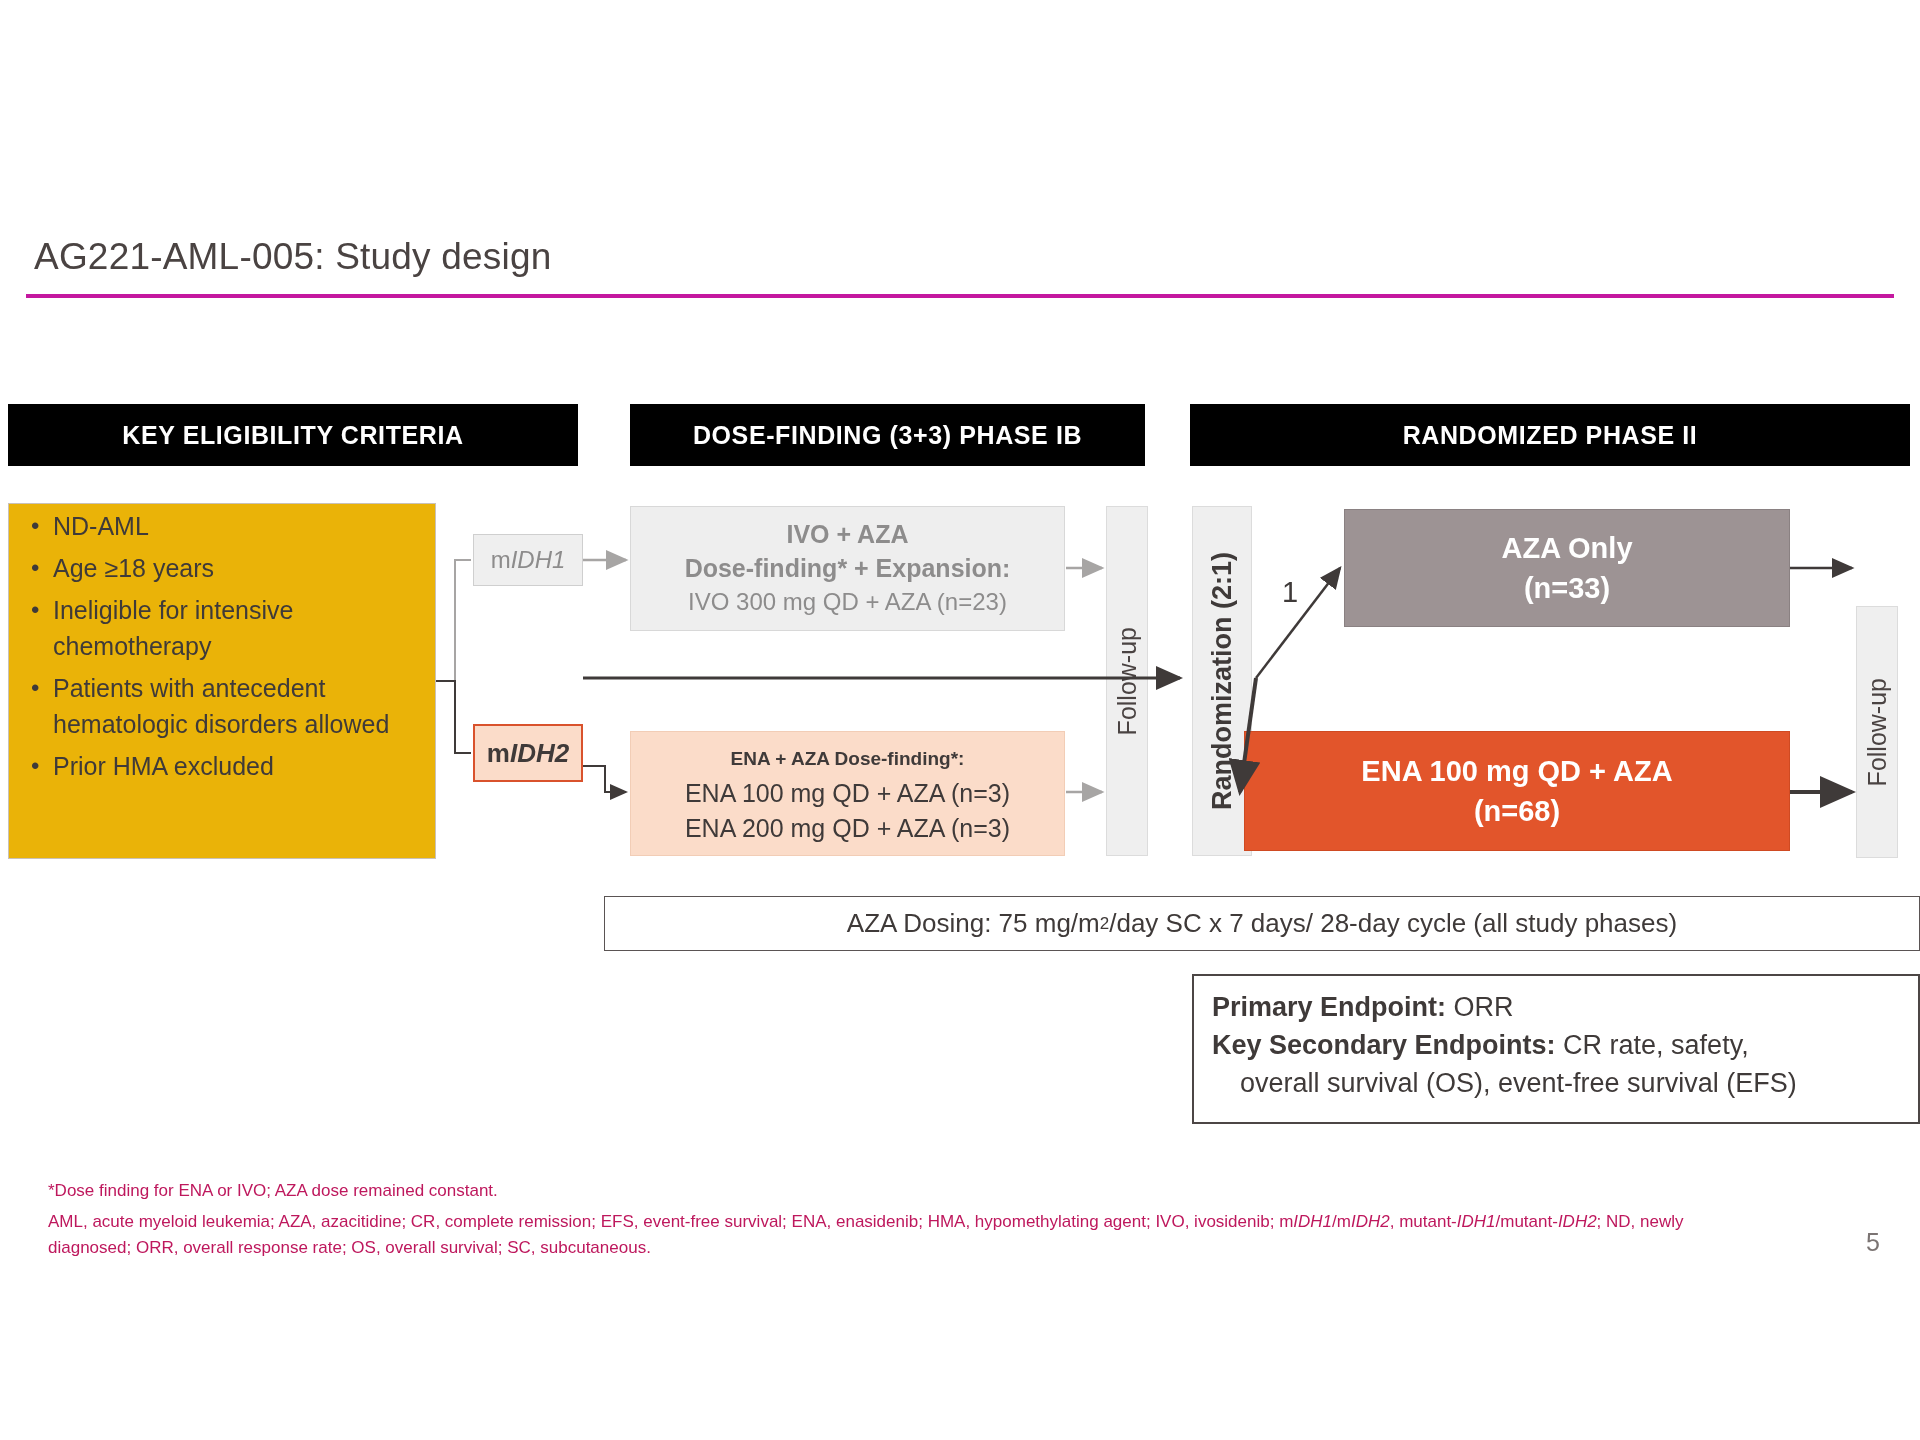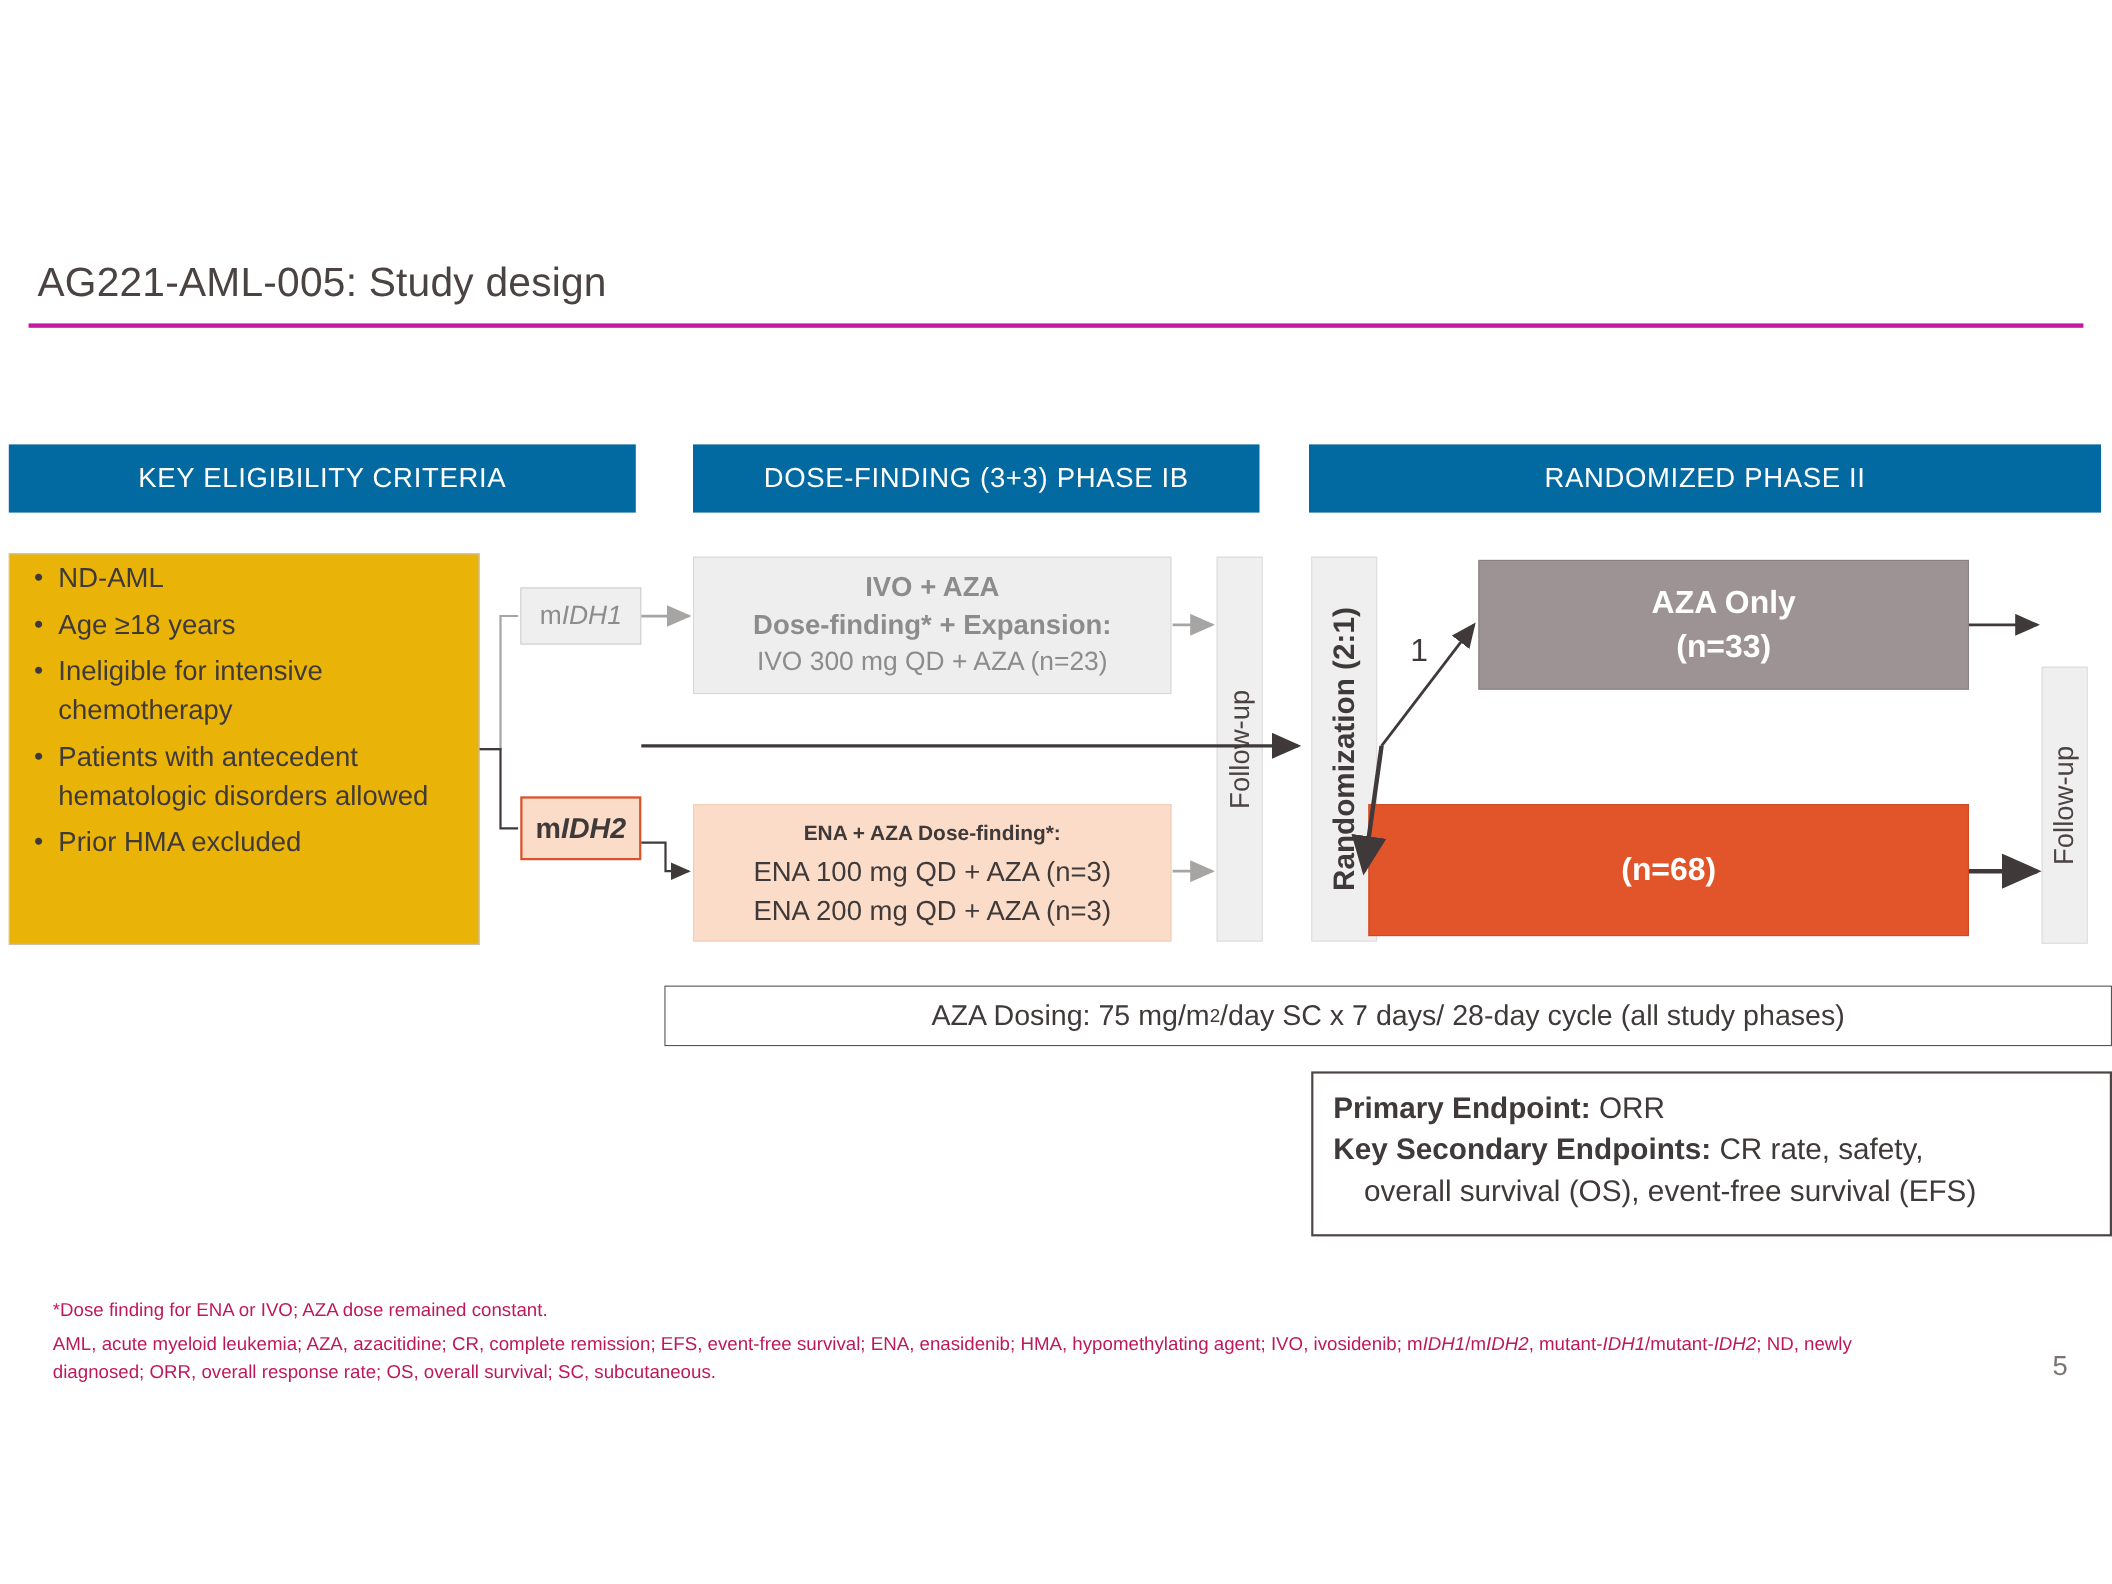--- a/index.html
+++ b/index.html
@@ -44,9 +44,9 @@
   
   .hdr {
     position: absolute;
-    background: #0369a1;
+    background: #000000;
     color: #ffffff;
-    font-weight: normal;
+    font-weight: bold;
     font-size: 25px;
     letter-spacing: 0.6px;
     display: flex;

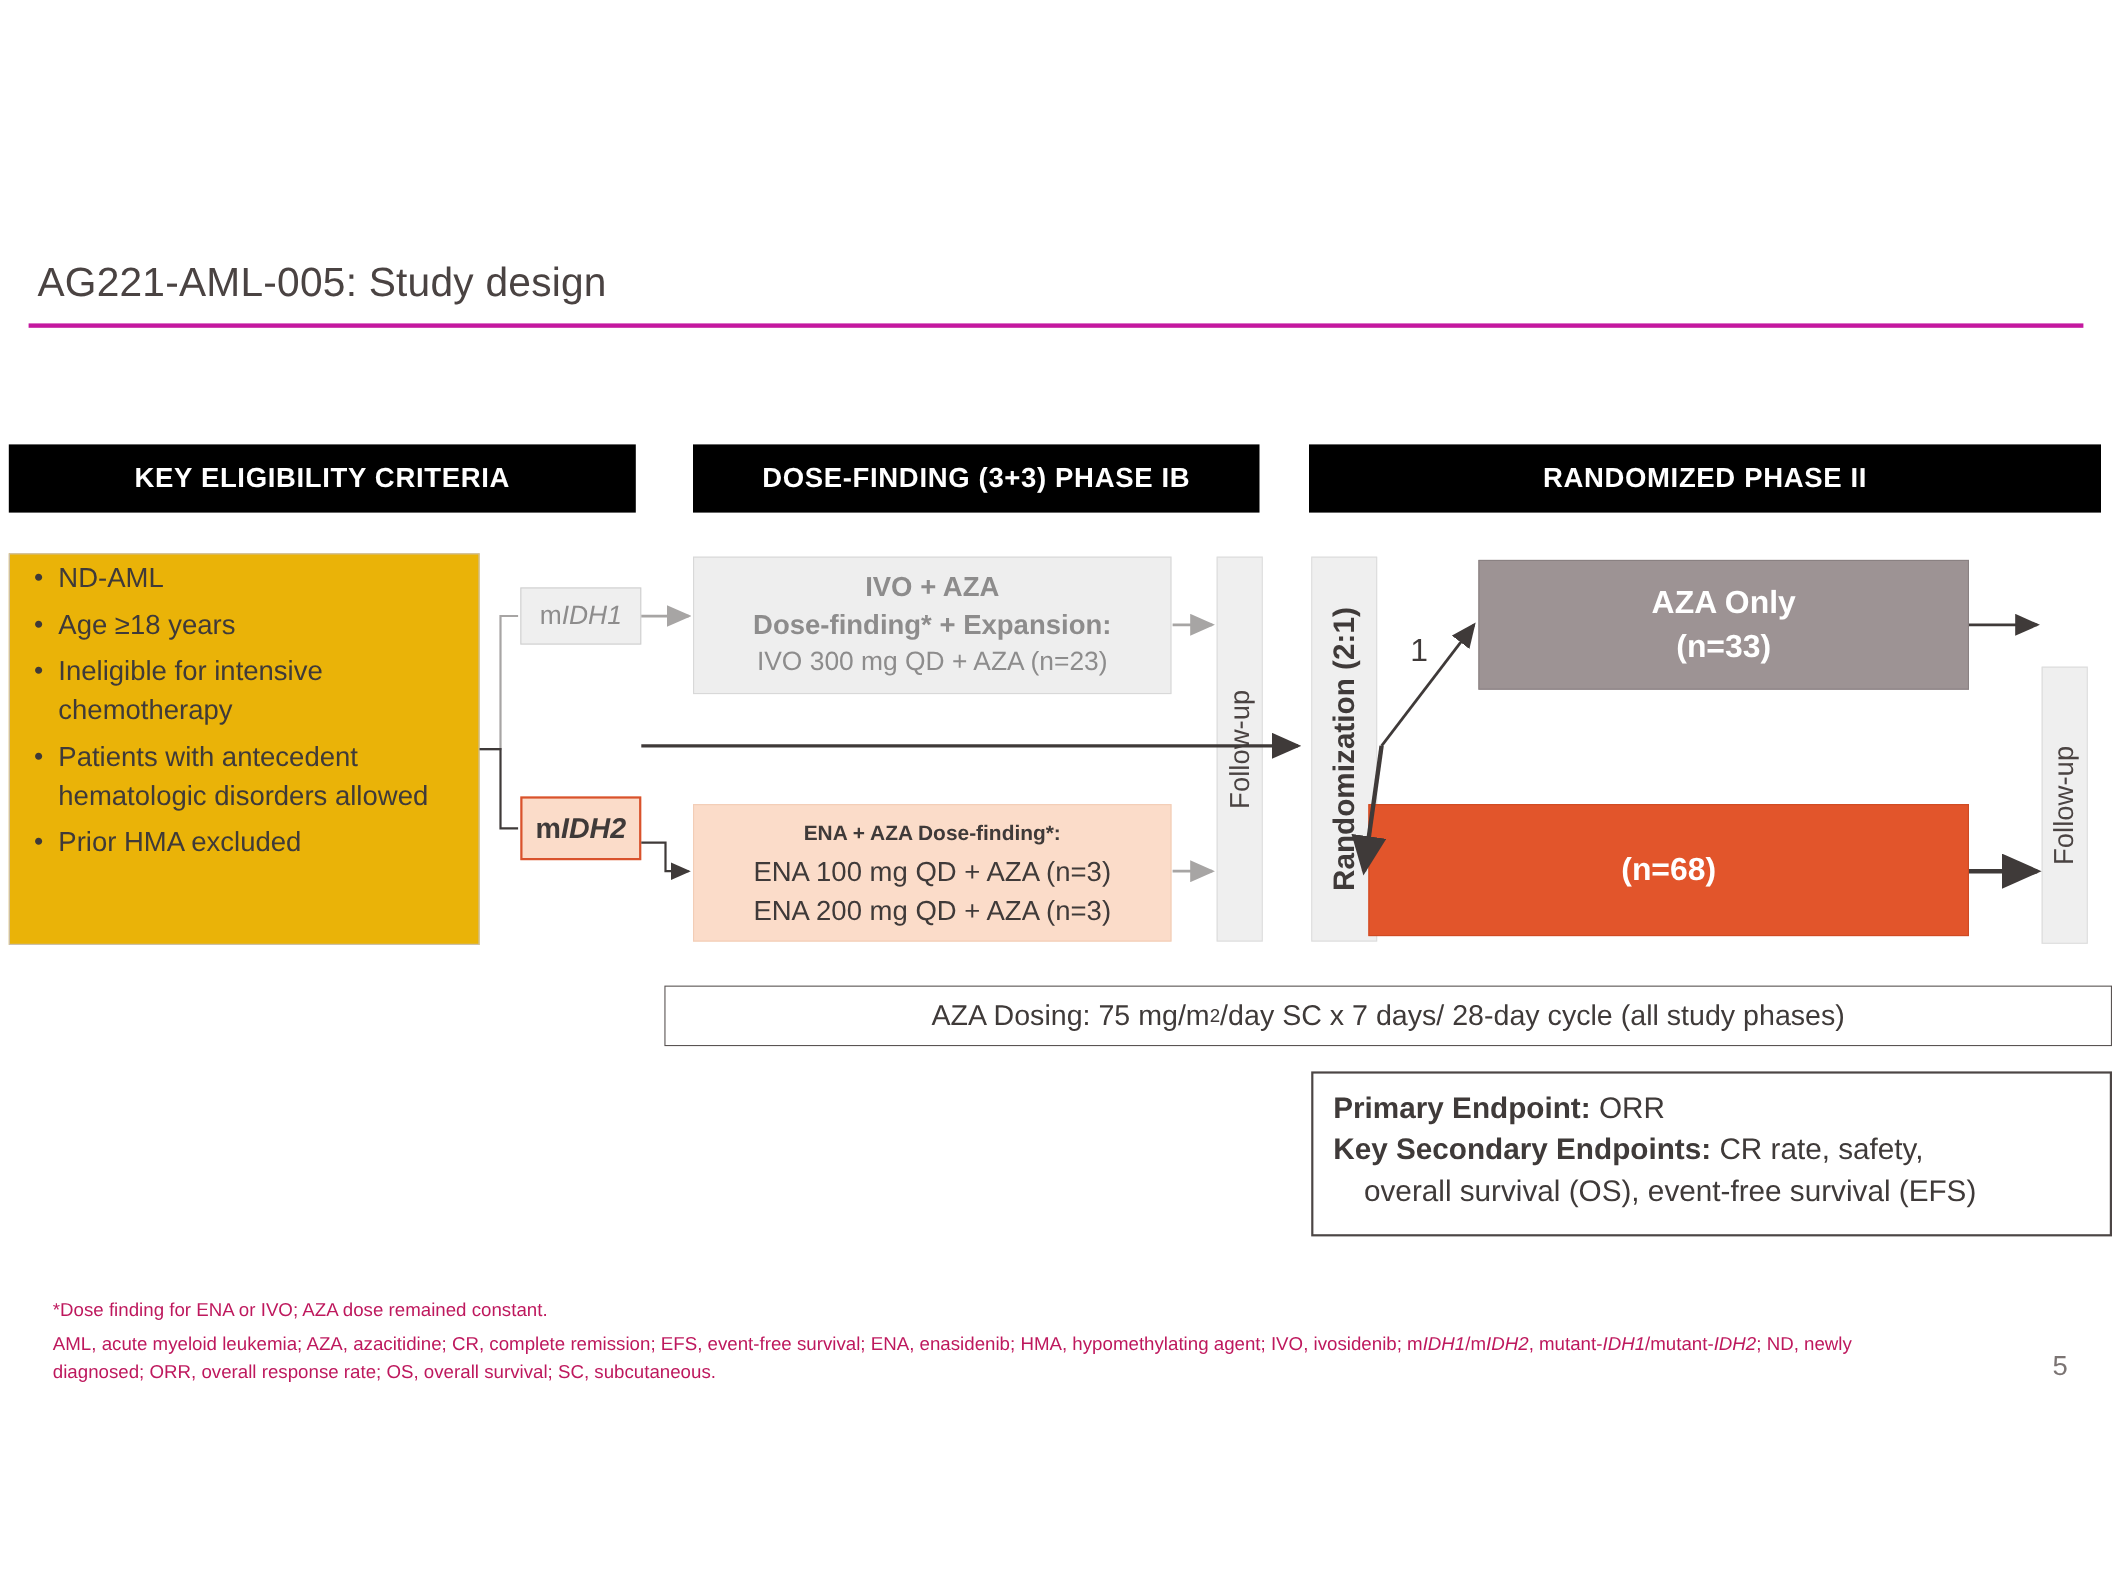--- a/index.html
+++ b/index.html
@@ -332,6 +332,7 @@
   </div>
 
   <div class="arm" id="ena-arm">
+    <div>ENA 100 mg QD + AZA</div>
     <div>(n=68)</div>
   </div>
 

